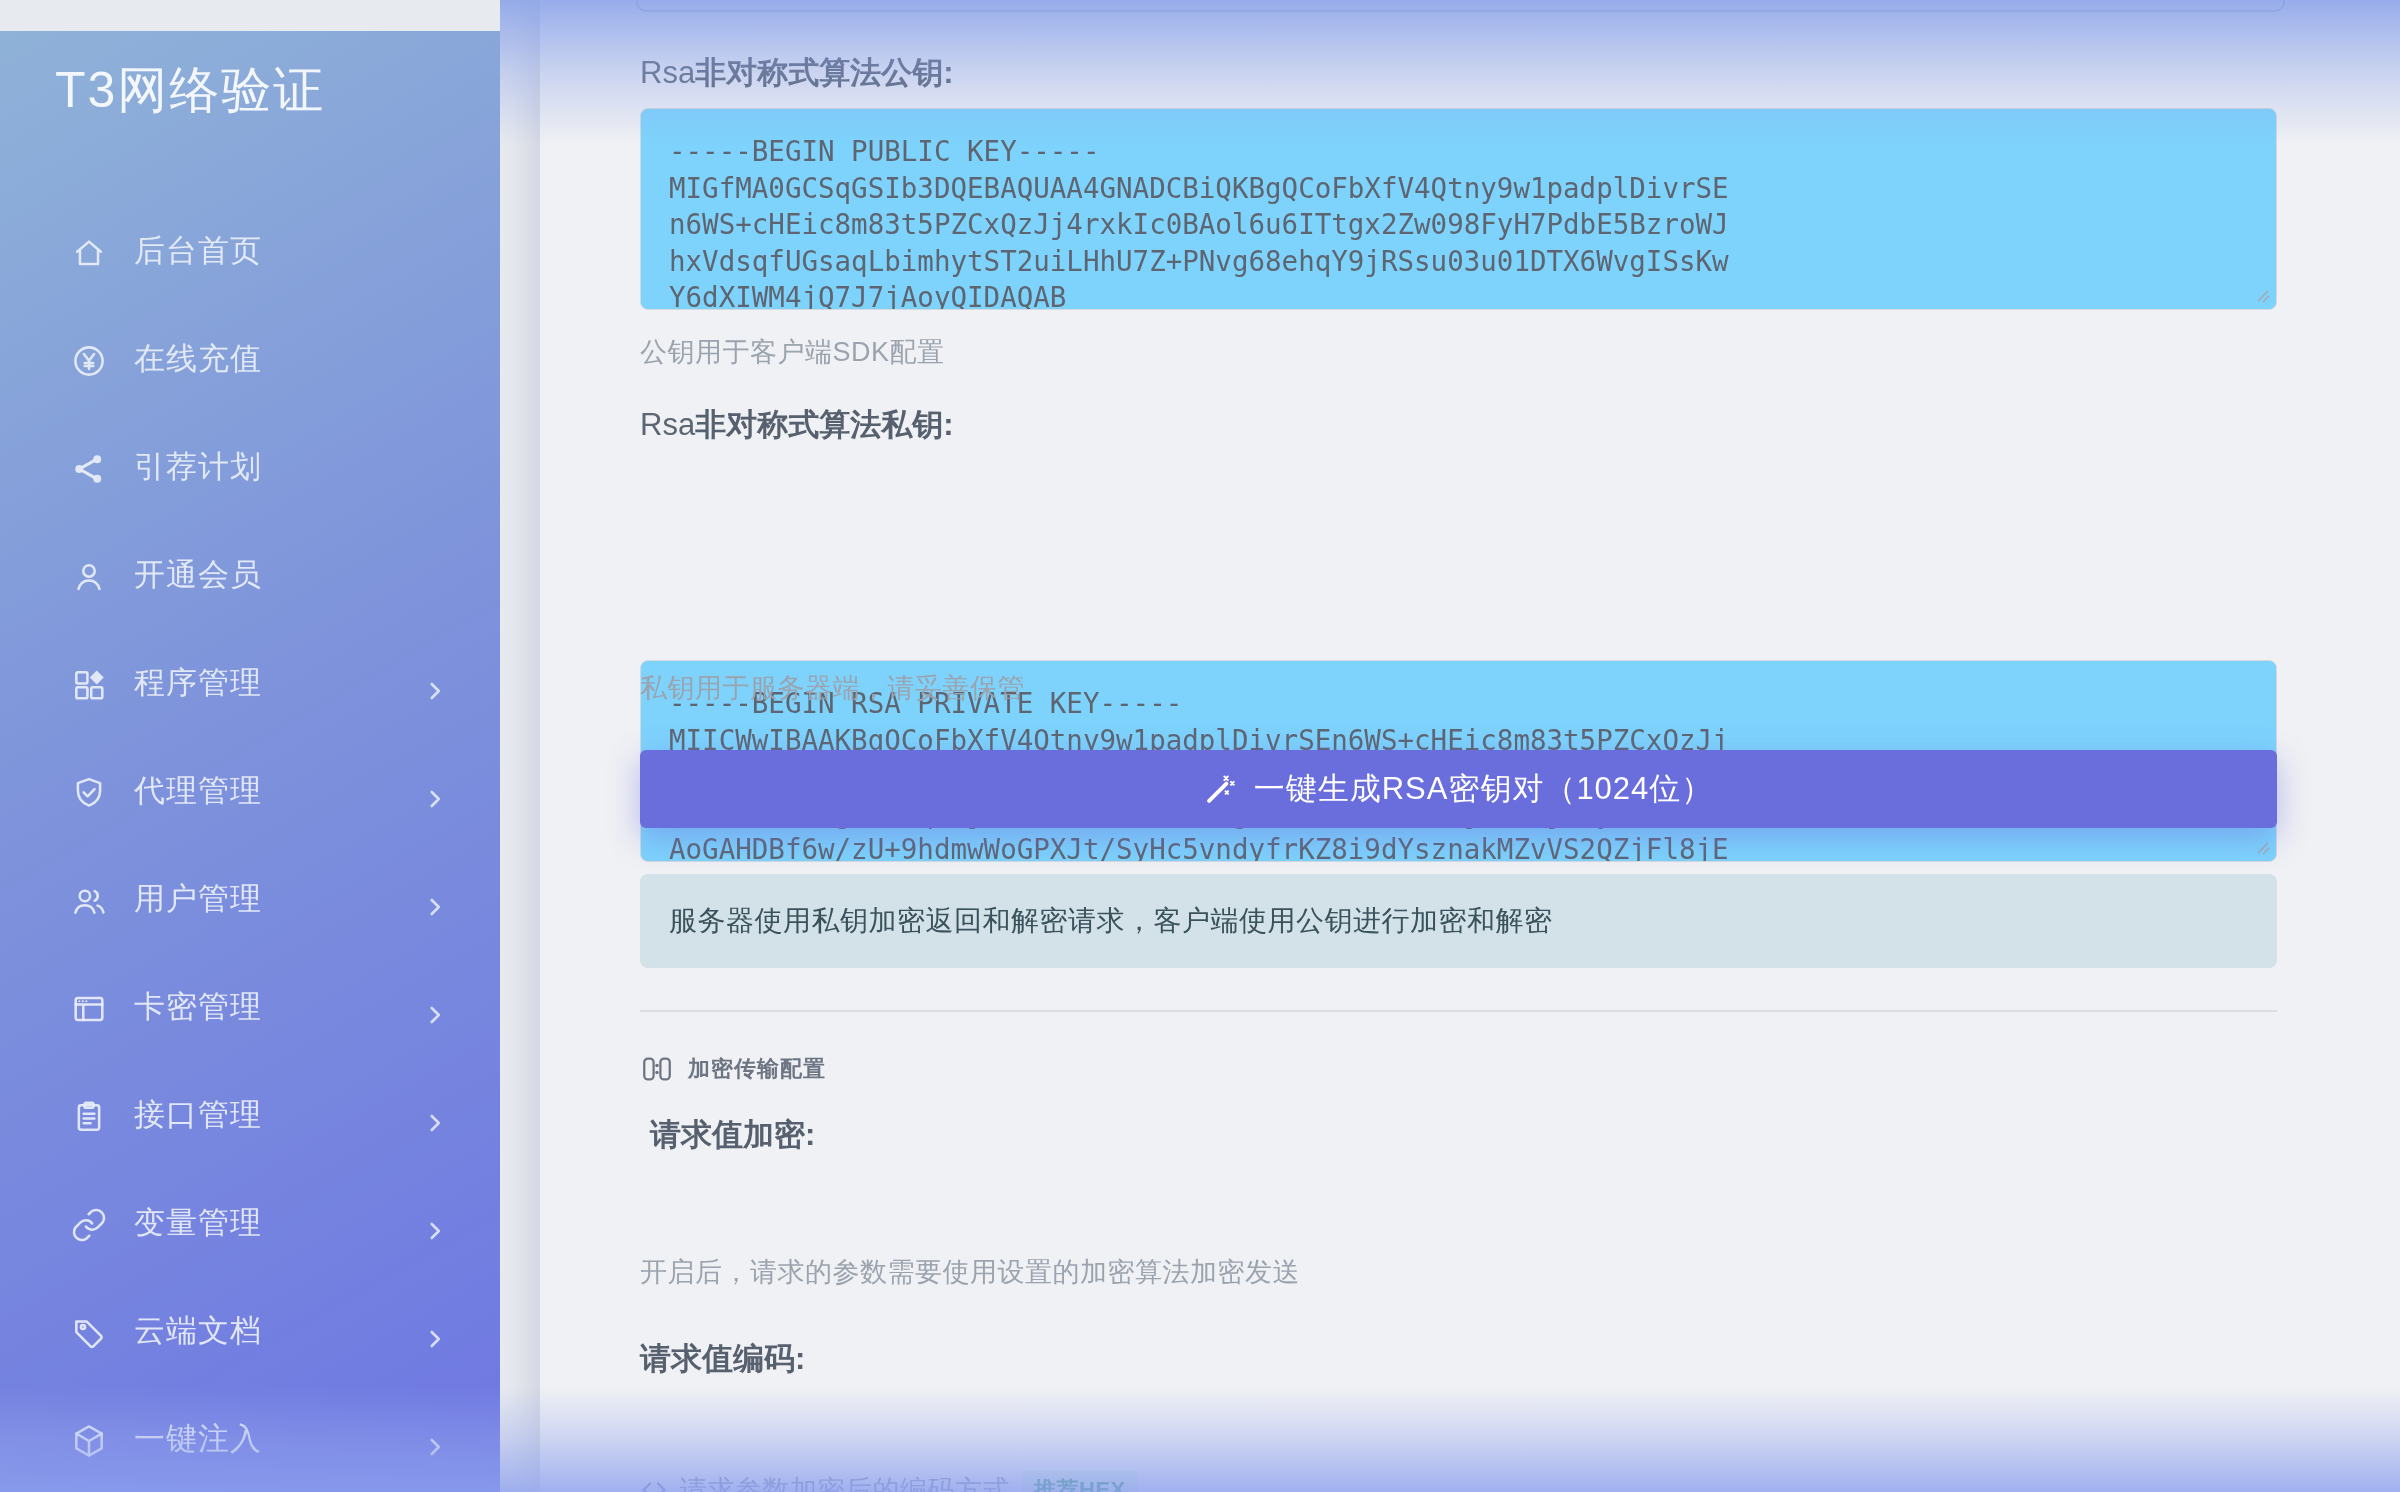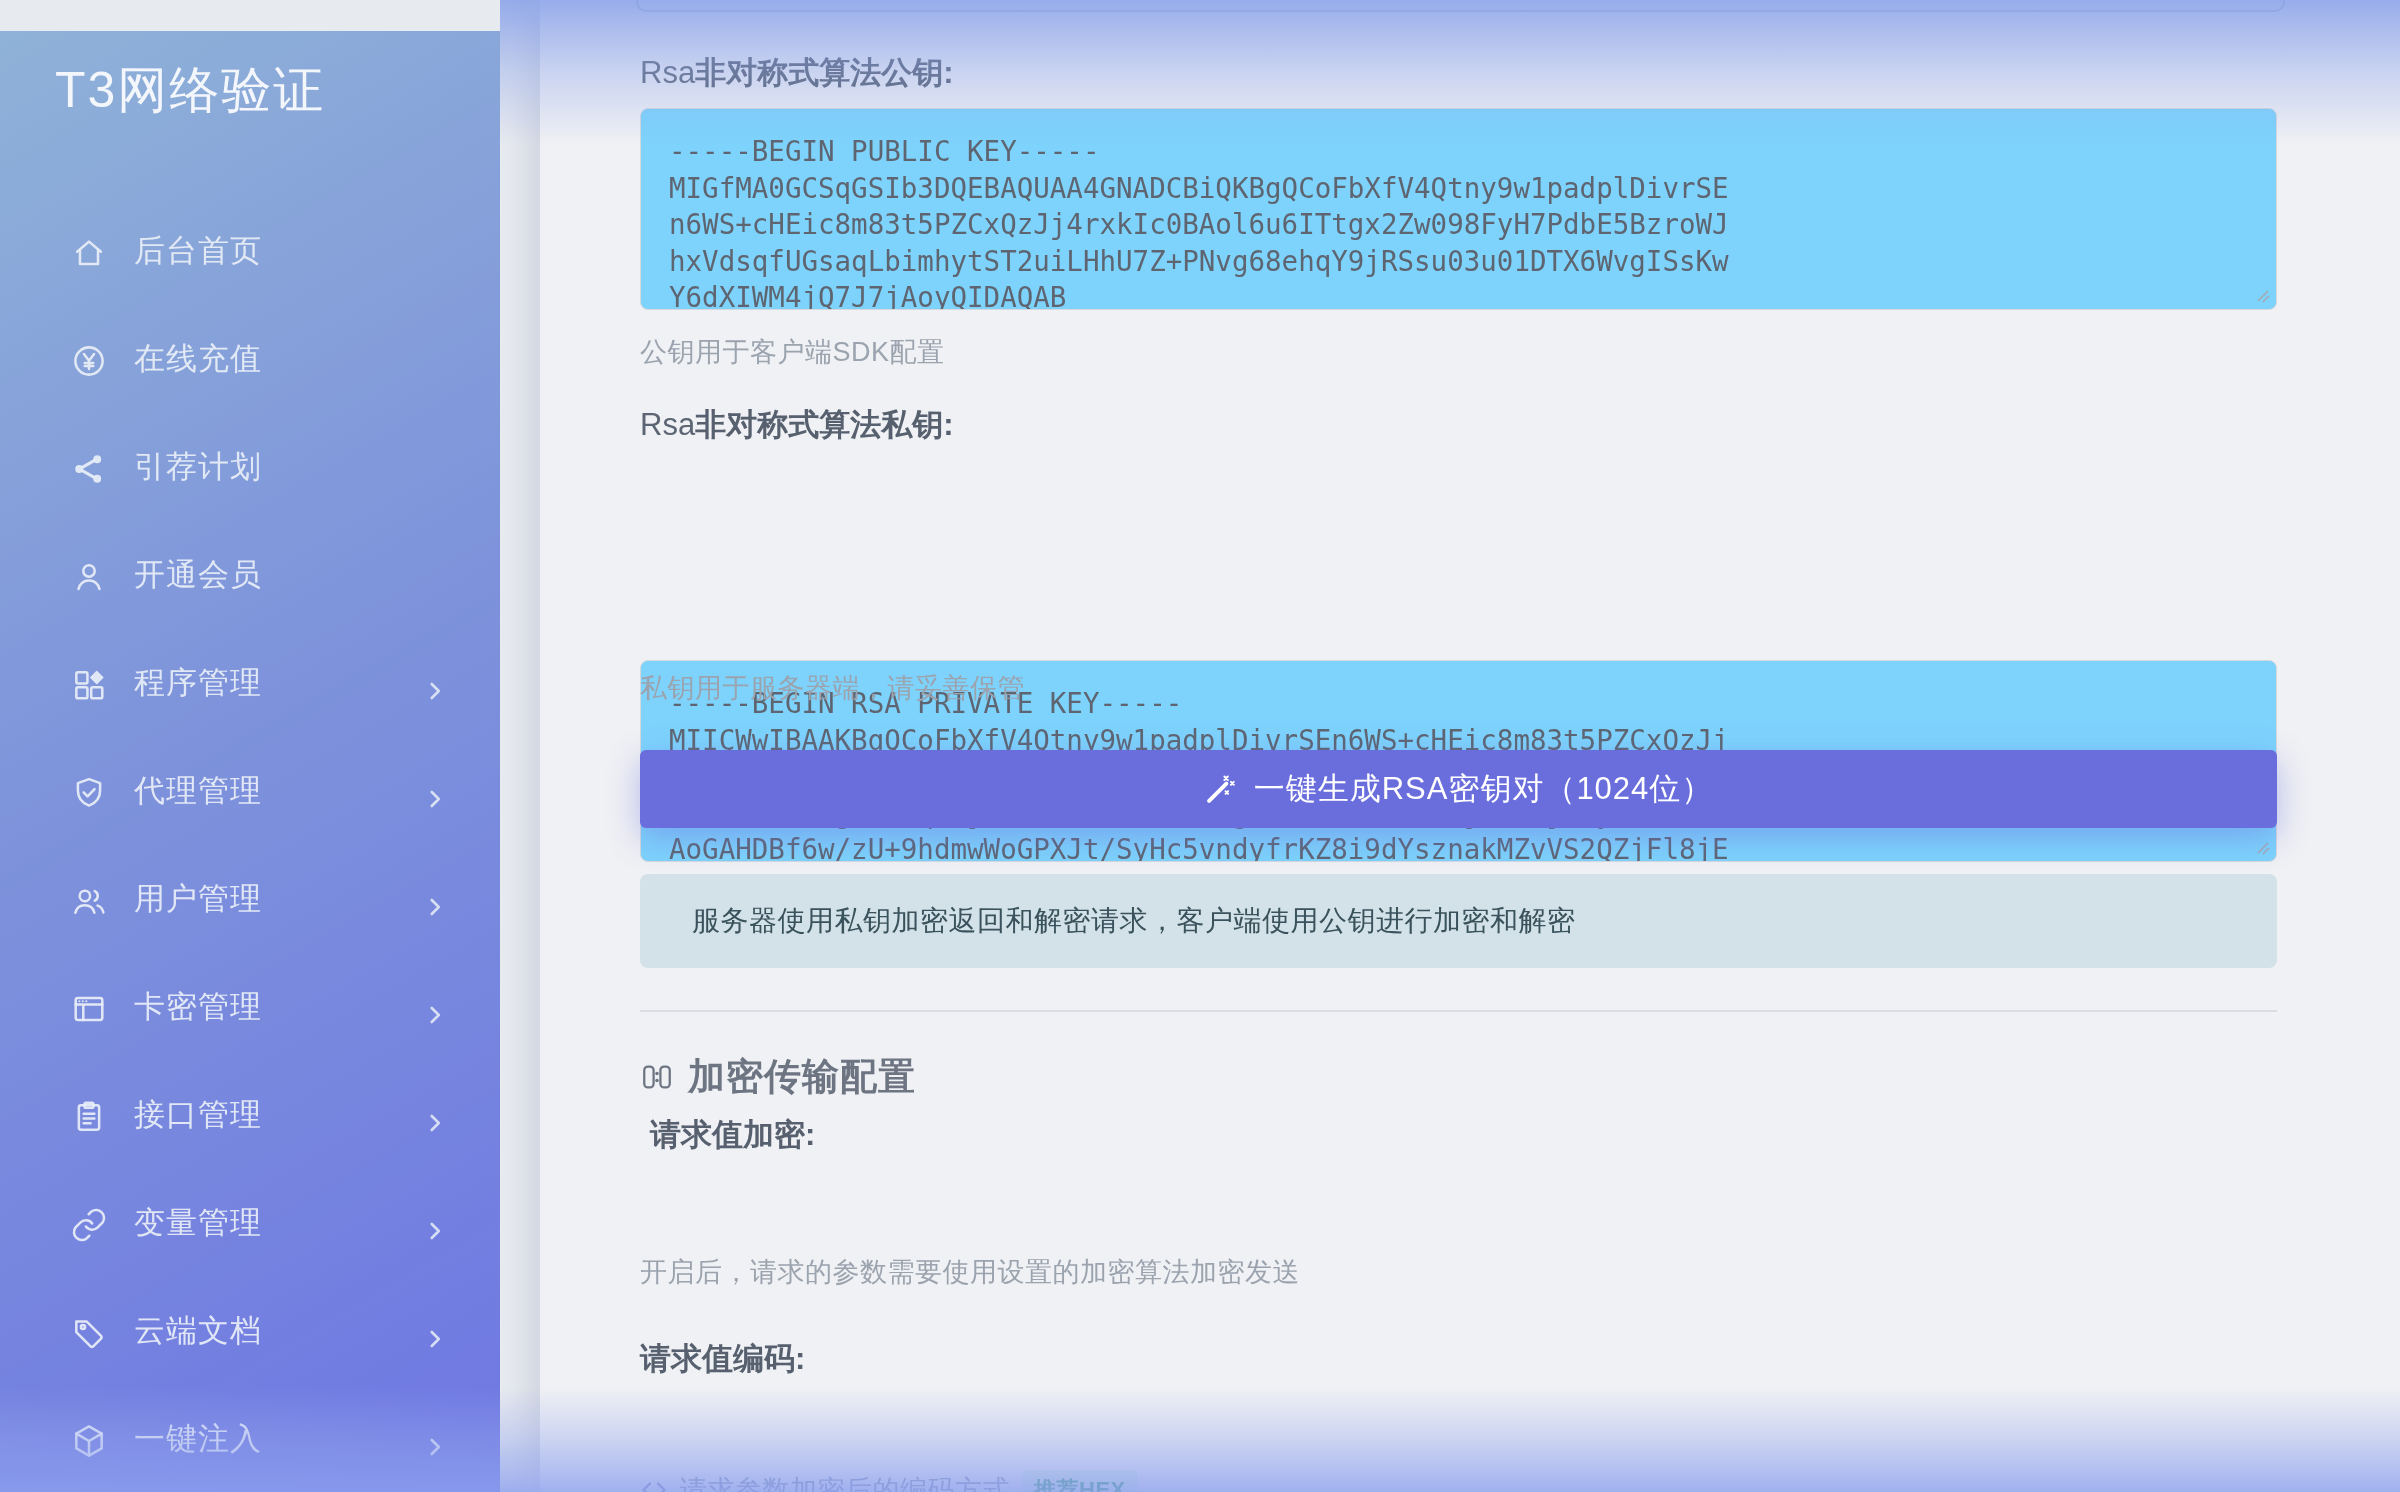--- a/index.html
+++ b/index.html
@@ -69,7 +69,7 @@
   .wand svg{width:100%;height:100%;fill:none;stroke:currentColor;stroke-linecap:round;stroke-linejoin:round;}
   .alert{
     height:94px;background:#d3e2e8;border-radius:8px;
-    display:flex;align-items:center;padding-left:52px;box-sizing:border-box;
+    display:flex;align-items:center;padding-left:29px;box-sizing:border-box;
     font-size:28px;color:#3a525c;letter-spacing:0.5px;
   }
   .divider{border:none;border-top:2px solid #dadde2;margin:0;}

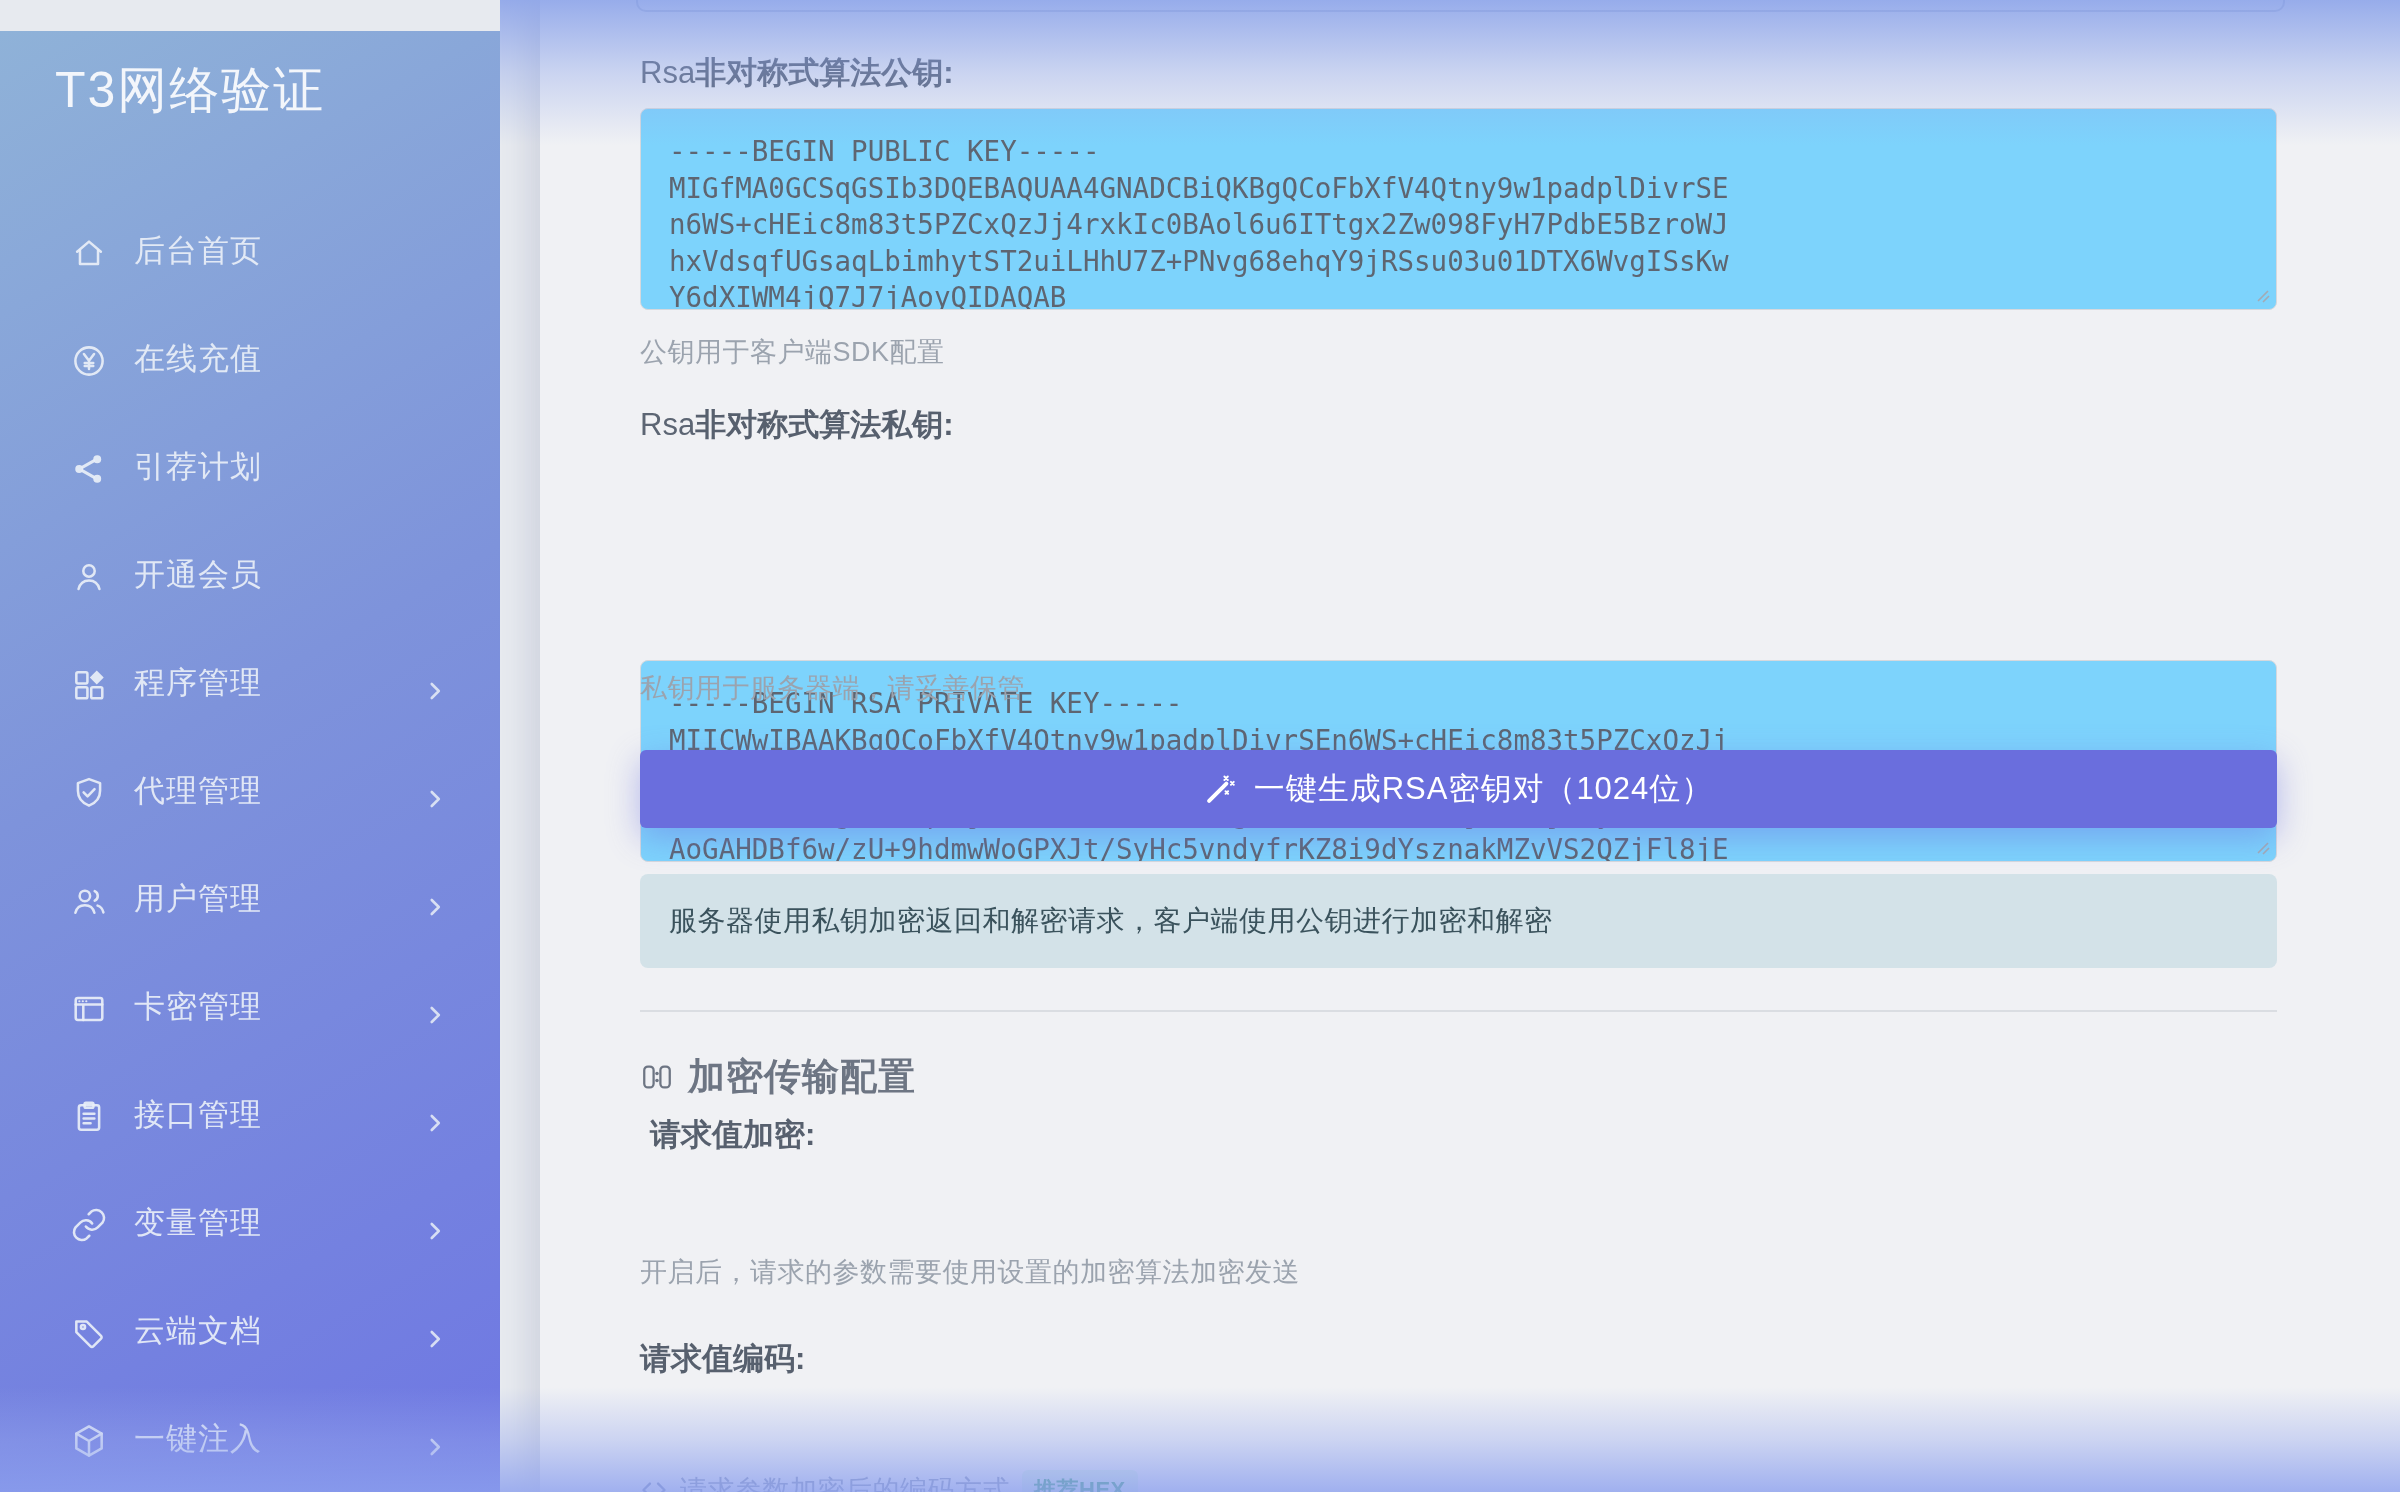--- a/index.html
+++ b/index.html
@@ -75,7 +75,7 @@
   .divider{border:none;border-top:2px solid #dadde2;margin:0;}
   .section-head{display:flex;align-items:center;gap:14px;color:#6d7583;}
   .section-head .icon{width:34px;height:34px;}
-  .section-title{font-size:37px;font-weight:700;letter-spacing:1px;}
+  .section-title{font-size:22px;font-weight:700;letter-spacing:1px;}
   .help-row{display:flex;align-items:center;gap:12px;}
   .help-row .icon{width:28px;height:28px;color:#828fb4;}
   .help-row .help{color:#8d98b3;}

